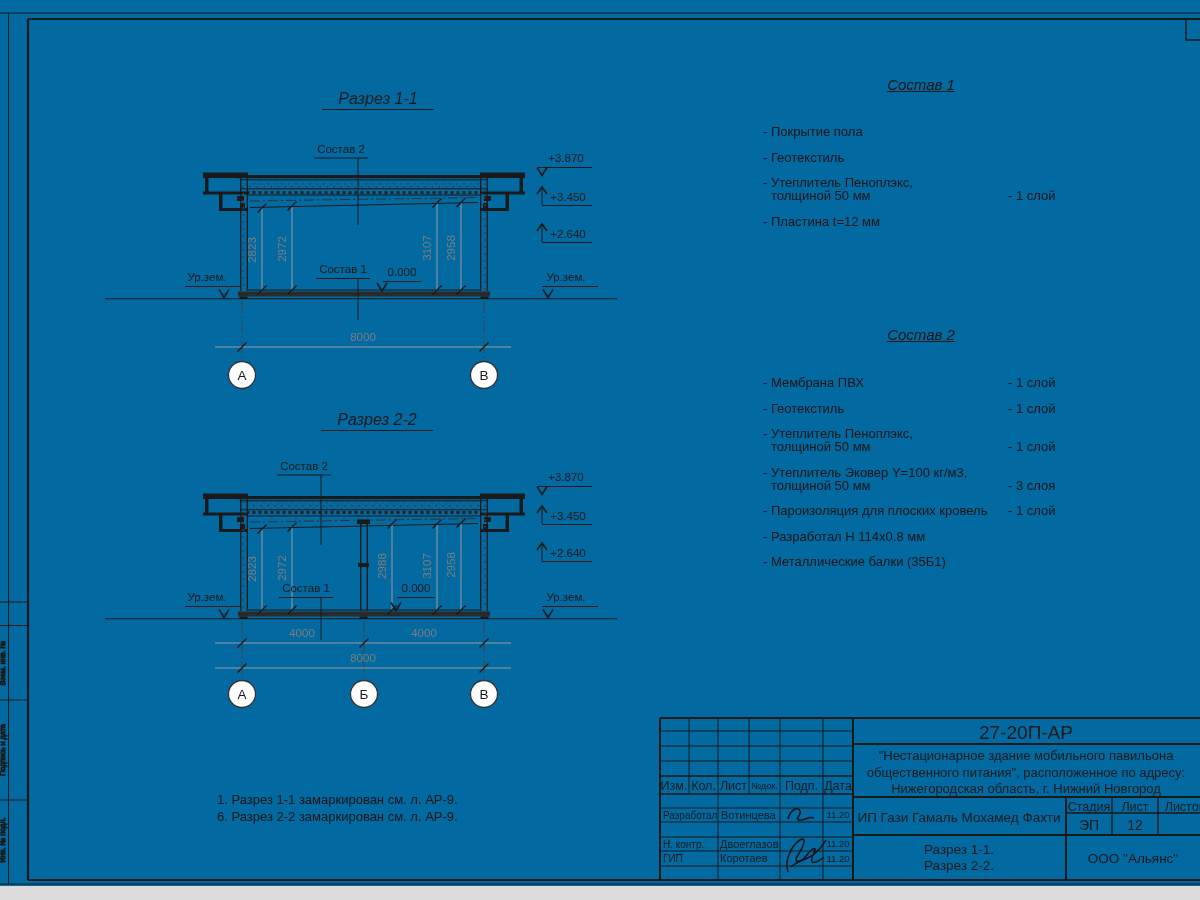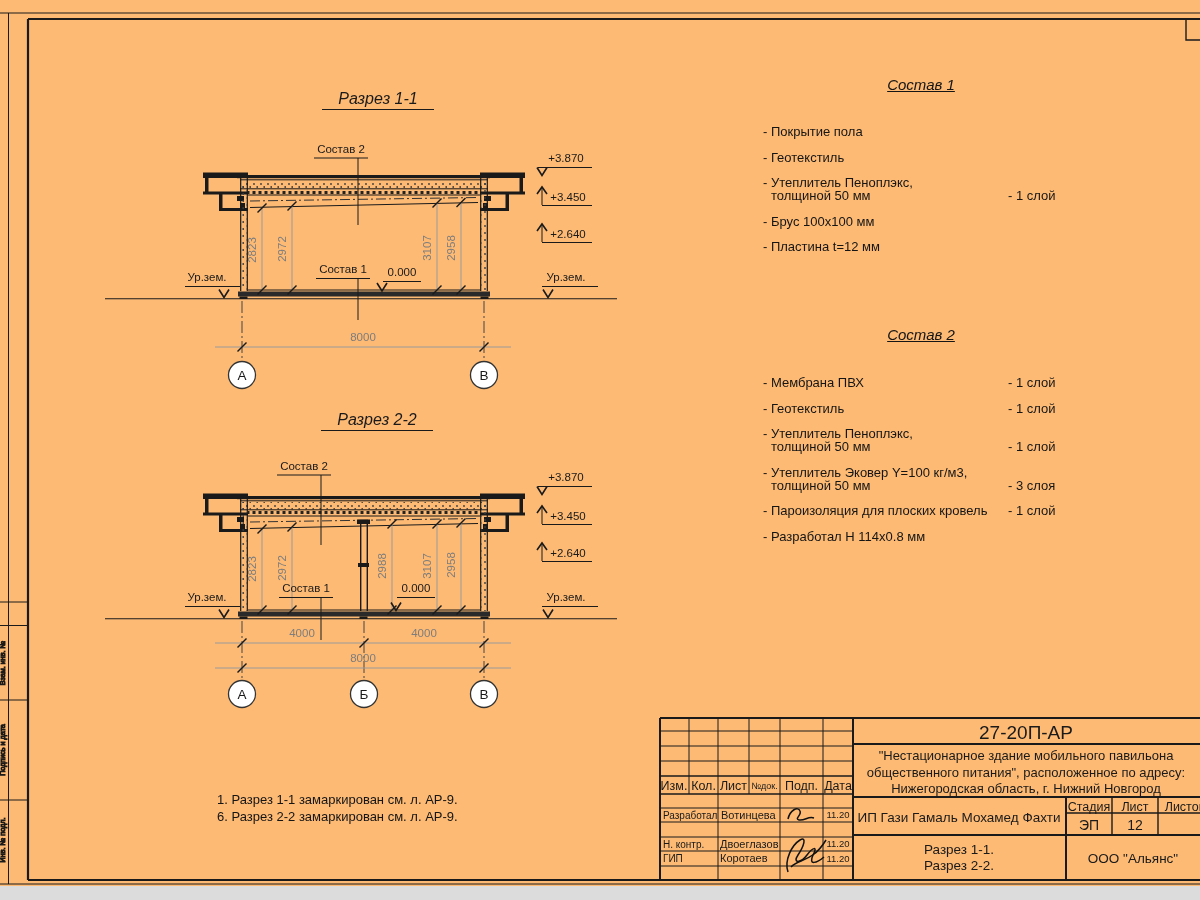--- a/index.html
+++ b/index.html
@@ -3,7 +3,7 @@
 <meta charset="utf-8">
 <style>
   html,body { margin:0; padding:0; background:#ffffff; }
-  .page { position:relative; width:1200px; height:900px; background:#fdba74; overflow:hidden;
+  .page { position:relative; width:1200px; height:900px; background:#0369a1; overflow:hidden;
           font-family:"Liberation Sans", sans-serif; }
   svg text { font-family:"Liberation Sans", sans-serif; fill:#1a1a1a; }
   .t-title { font-size:16px; font-style:italic; }

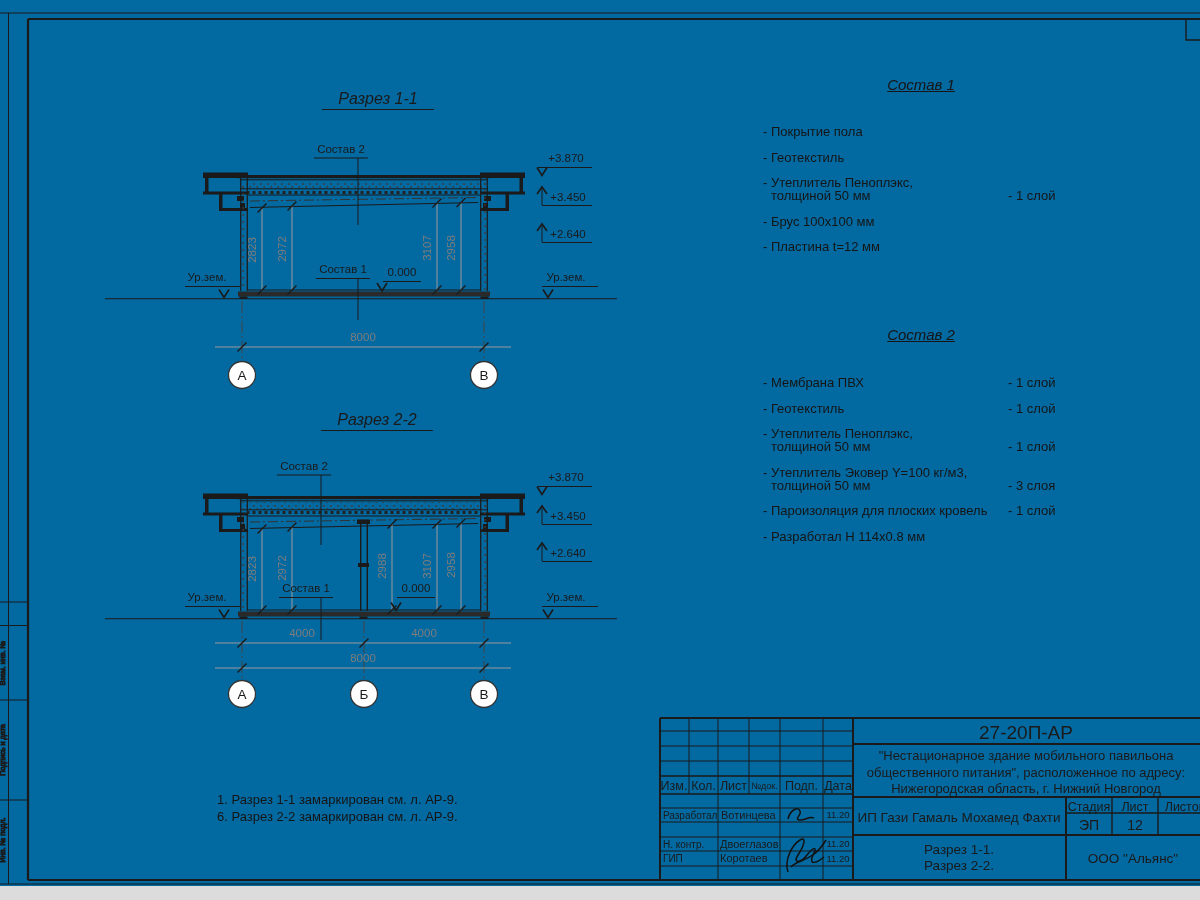--- a/index.html
+++ b/index.html
@@ -400,7 +400,6 @@
       <span style="padding-left:8px;">толщиной 50 мм</span>
       <span class="qty">- 1 слой</span>
     </div>
-    <div class="crow"><span>- Брус 100х100 мм</span></div>
     <div class="crow"><span>- Пластина t=12 мм</span></div>
   </div>
 </div>

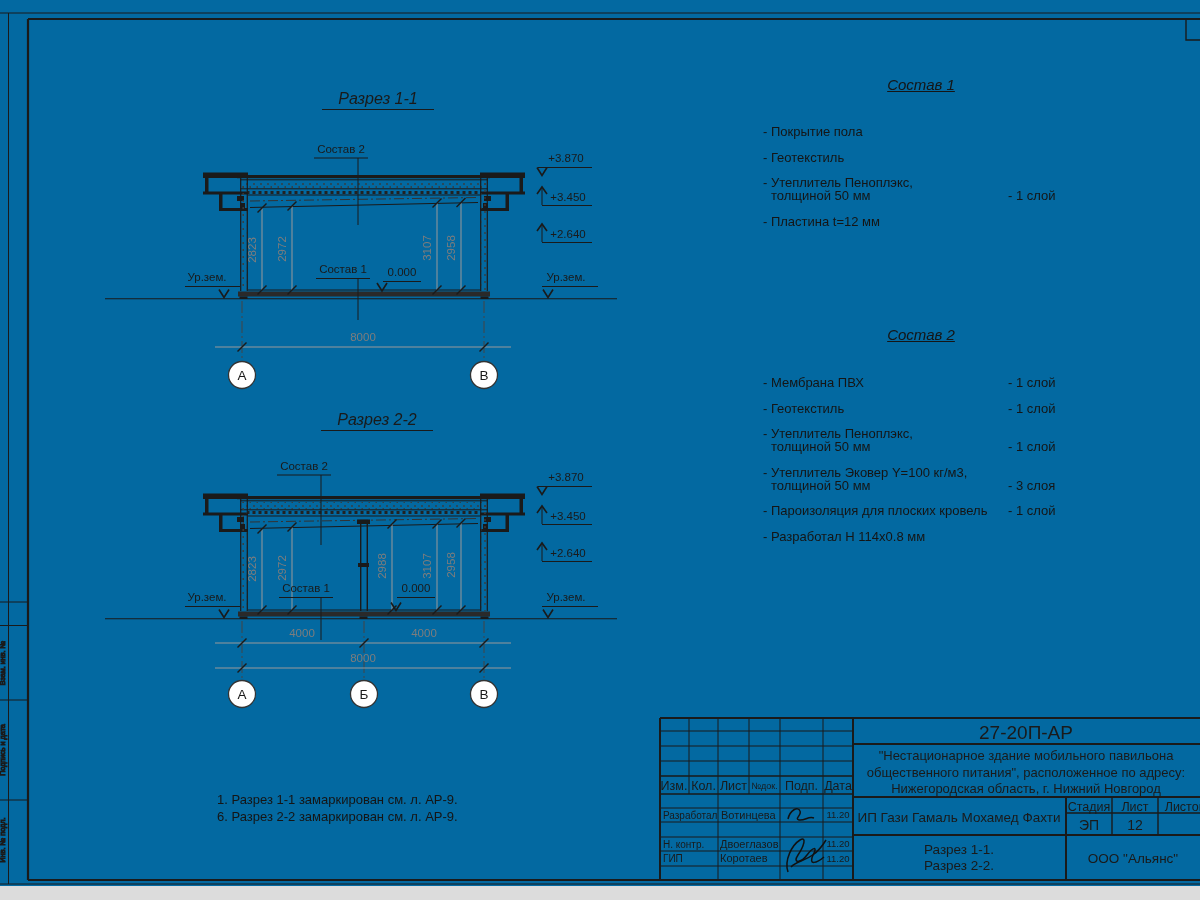--- a/index.html
+++ b/index.html
@@ -421,6 +421,7 @@
     </div>
     <div class="crow"><span>- Пароизоляция для плоских кровель</span><span class="qty">- 1 слой</span></div>
     <div class="crow"><span>- Разработал Н 114х0.8 мм</span></div>
+    <div class="crow"><span>- Металлические балки (35Б1)</span></div>
   </div>
 </div>
 

